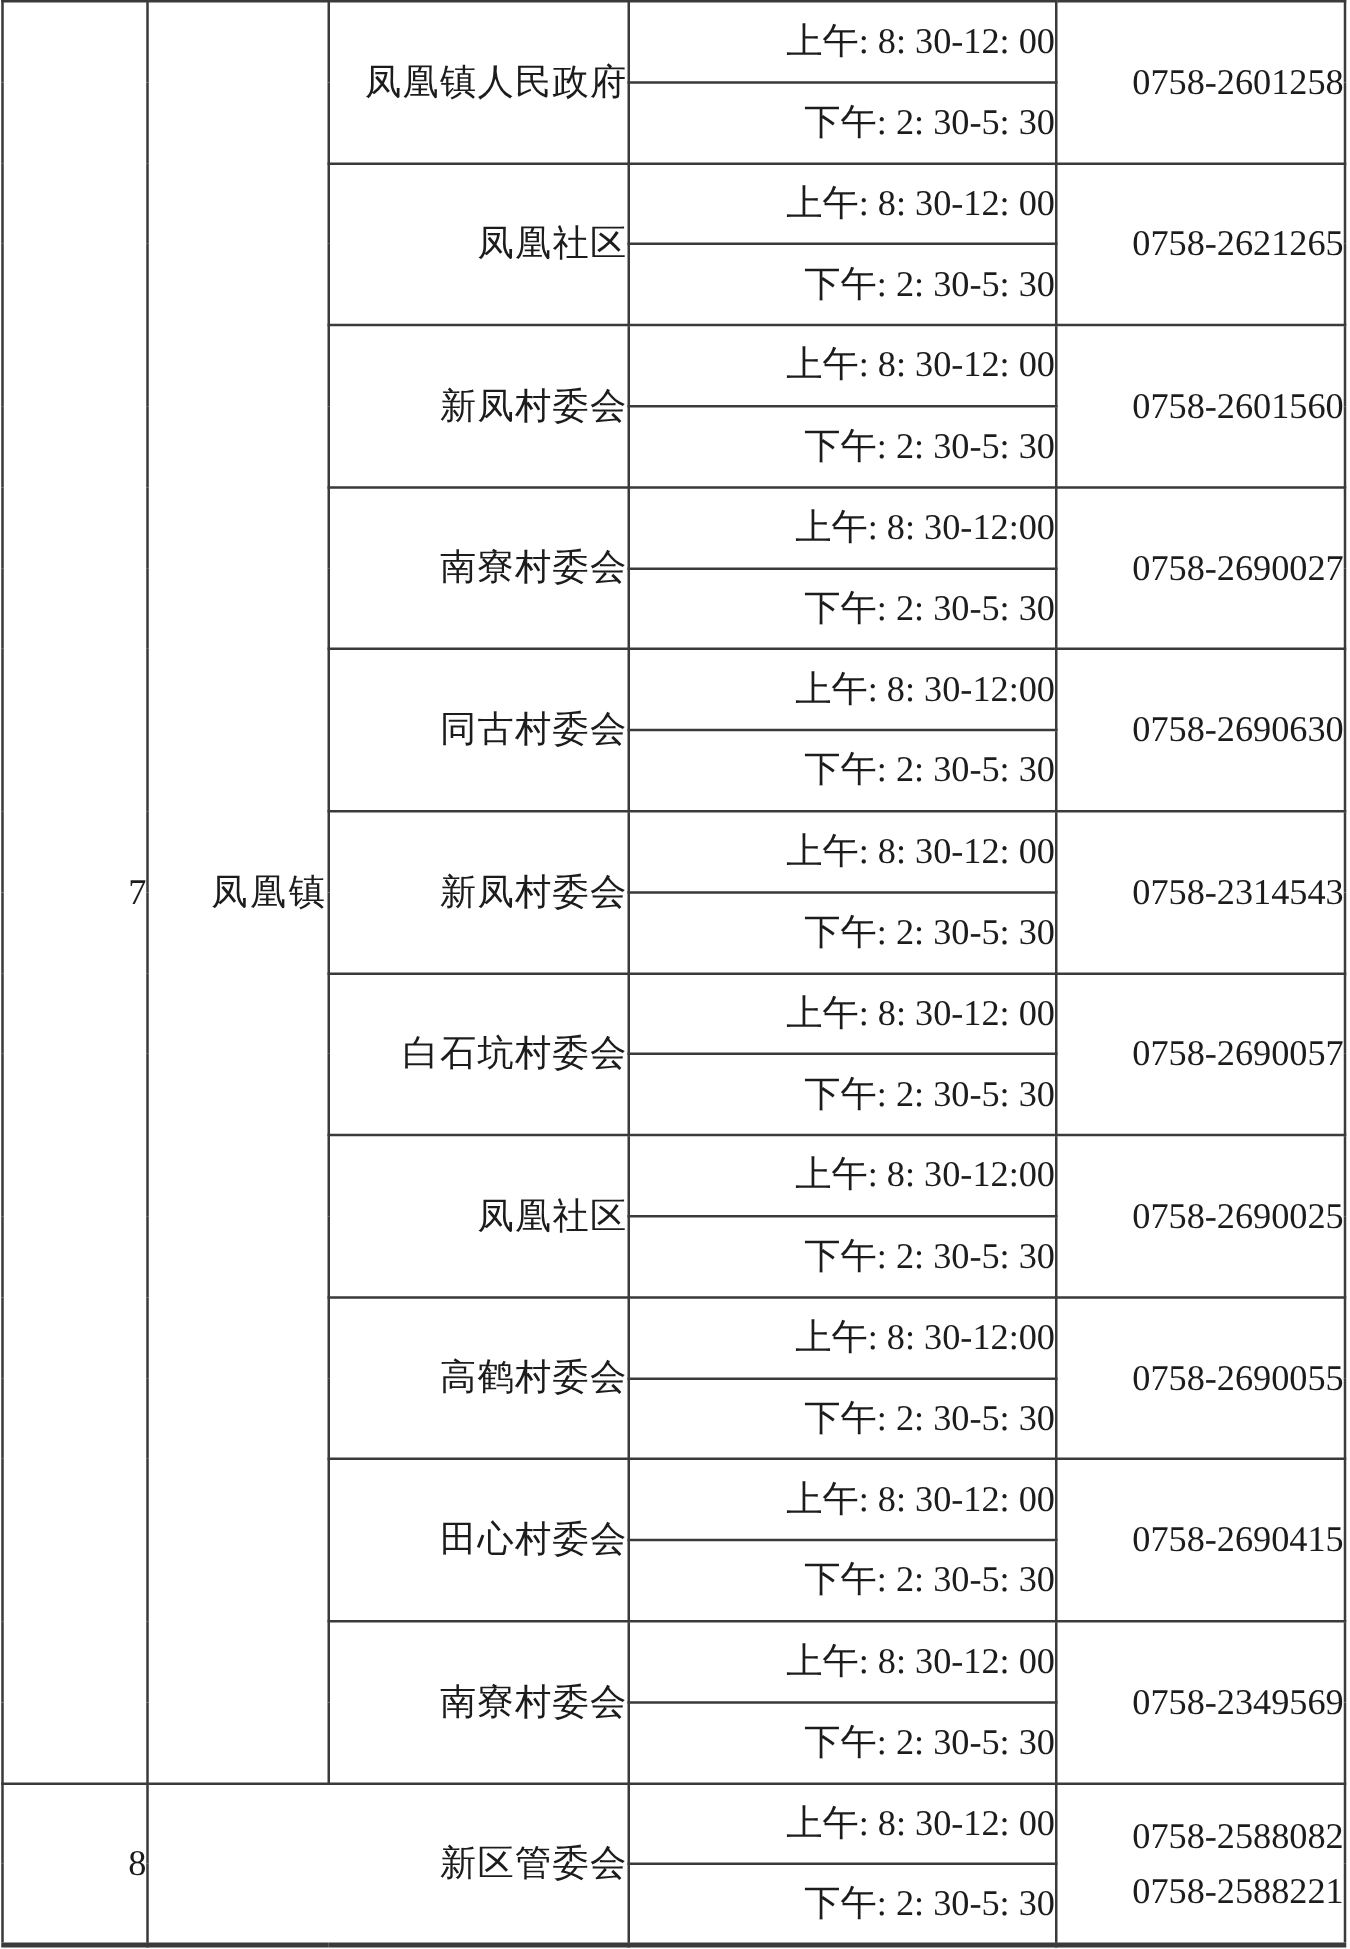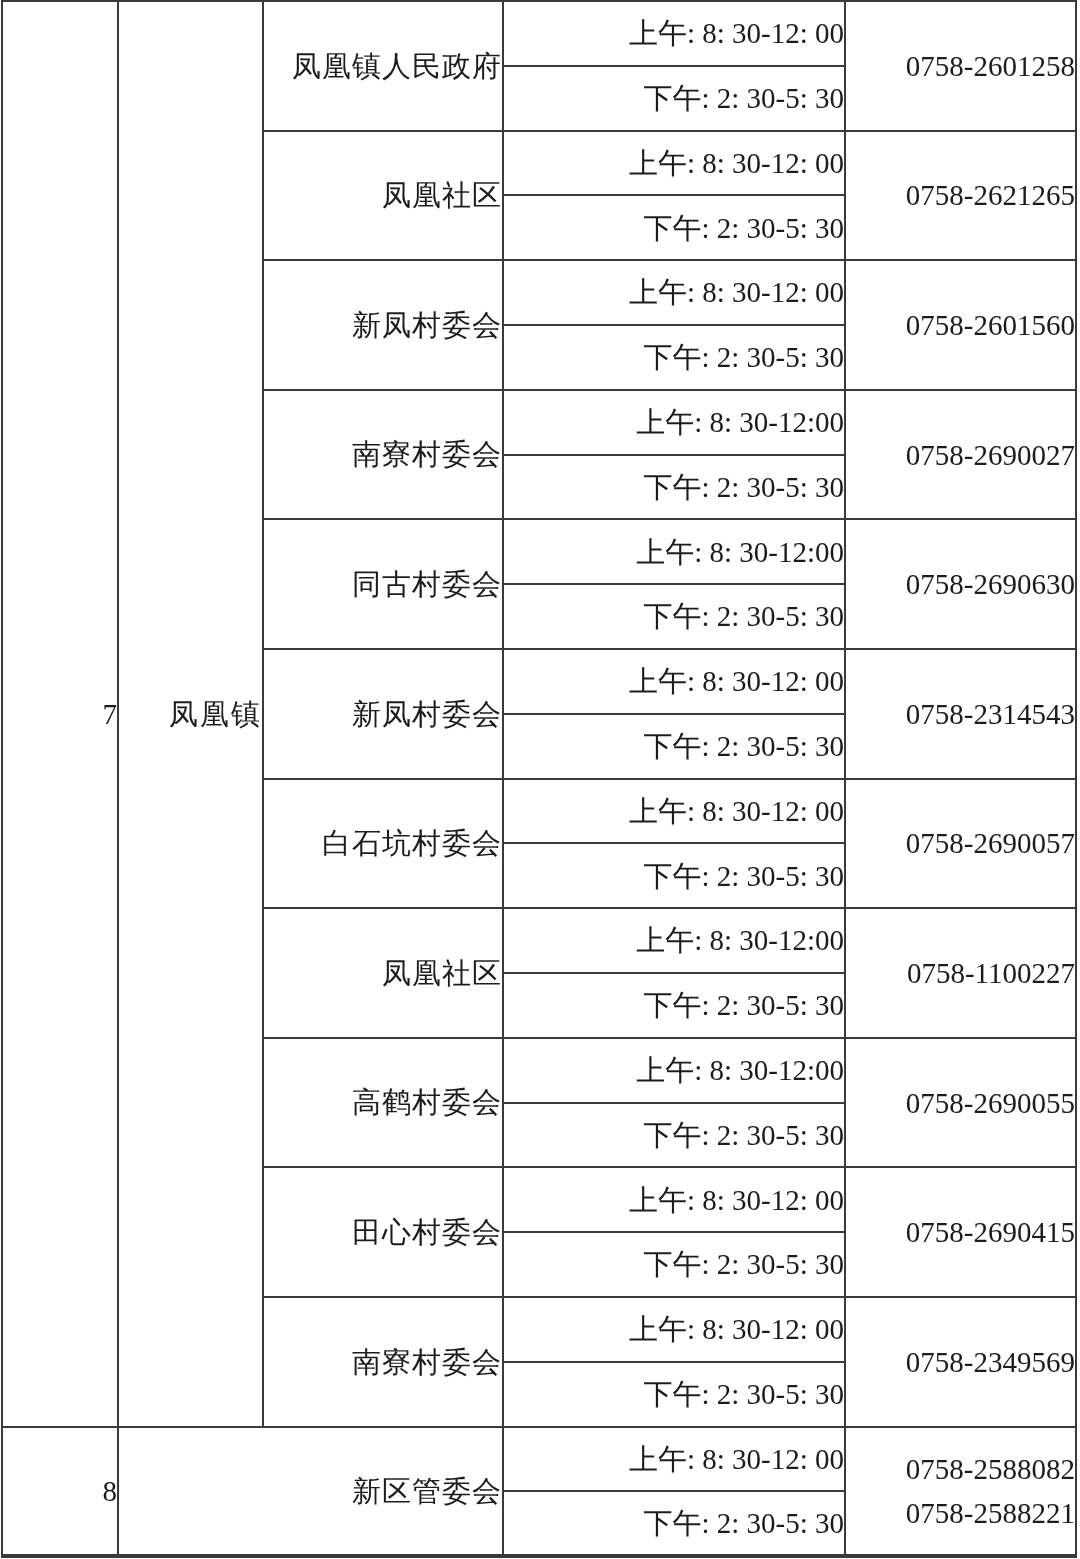--- a/index.html
+++ b/index.html
@@ -129,7 +129,7 @@
           <td class="name-cell" rowspan="2">凤凰社区</td>
           <td class="time-cell">上午: 8: 30-12:00</td>
           <td class="phone-cell" rowspan="2">
-            <div class="phone-line">0758-1100227</div>
+            <div class="phone-line">0758-2690025</div>
           </td>
         </tr>
         <tr>

